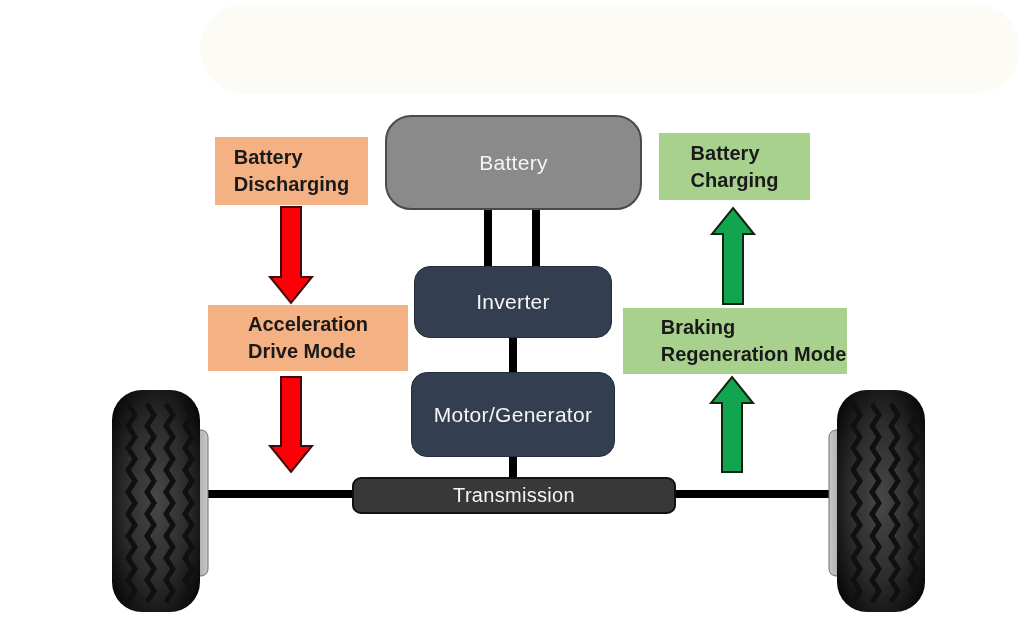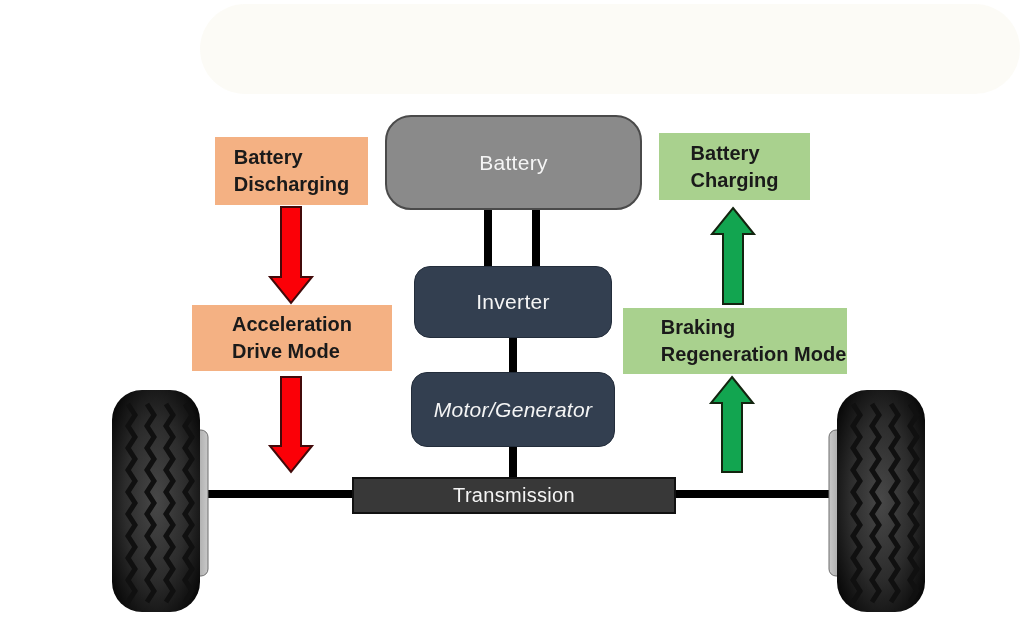--- a/index.html
+++ b/index.html
@@ -69,7 +69,7 @@
     font-size: 20px;
   }
   .batt-discharge { left: 215px; top: 137px; width: 153px; height: 68px; }
-  .accel-mode     { left: 192px; top: 305px; width: 200px; height: 66px; }
+  .accel-mode     { left: 208px; top: 305px; width: 200px; height: 66px; }
   .batt-charge    { left: 659px; top: 133px; width: 151px; height: 67px; }
   .brake-mode     { left: 623px; top: 308px; width: 224px; height: 66px; padding-left: 37px; }
 

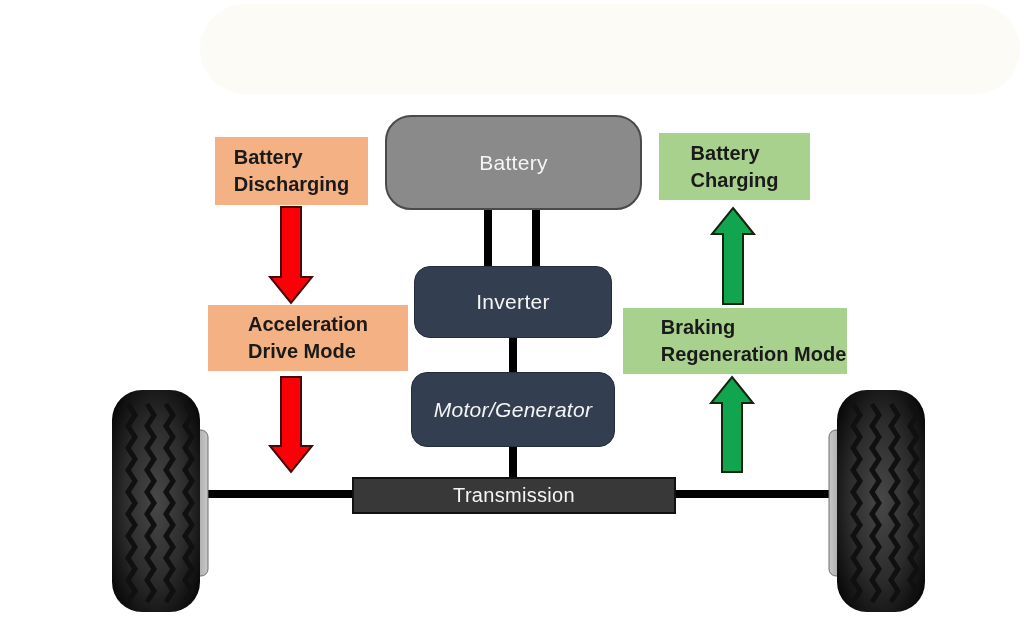--- a/index.html
+++ b/index.html
@@ -56,11 +56,10 @@
     border-radius: 16px;
   }
   .motor-node {
-    left: 411px; top: 372px; width: 204px; height: 75px;
+    left: 411px; top: 372px; width: 204px; height: 85px;
     background: #333F50;
     border: 1px solid #232d3b;
     border-radius: 16px;
-    font-style: italic;
   }
   .transmission-node {
     left: 352px; top: 477px; width: 324px; height: 37px;

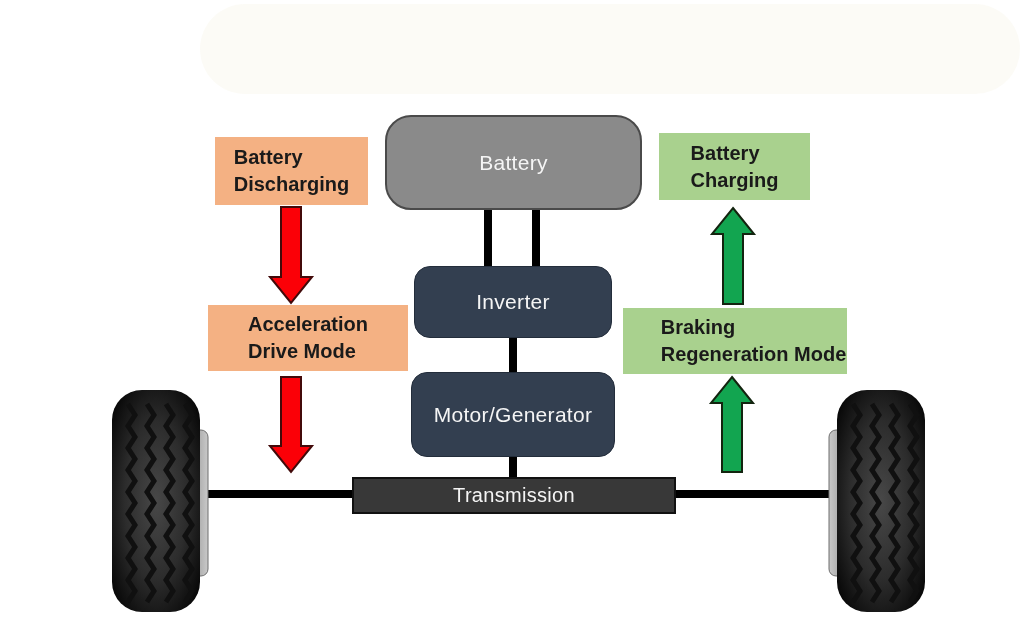--- a/index.html
+++ b/index.html
@@ -42,6 +42,7 @@
     font-size: 21px;
     font-weight: 400;
     letter-spacing: 0.3px;
+    border-radius: 9px;
   }
   .battery-node {
     left: 385px; top: 115px; width: 257px; height: 95px;

